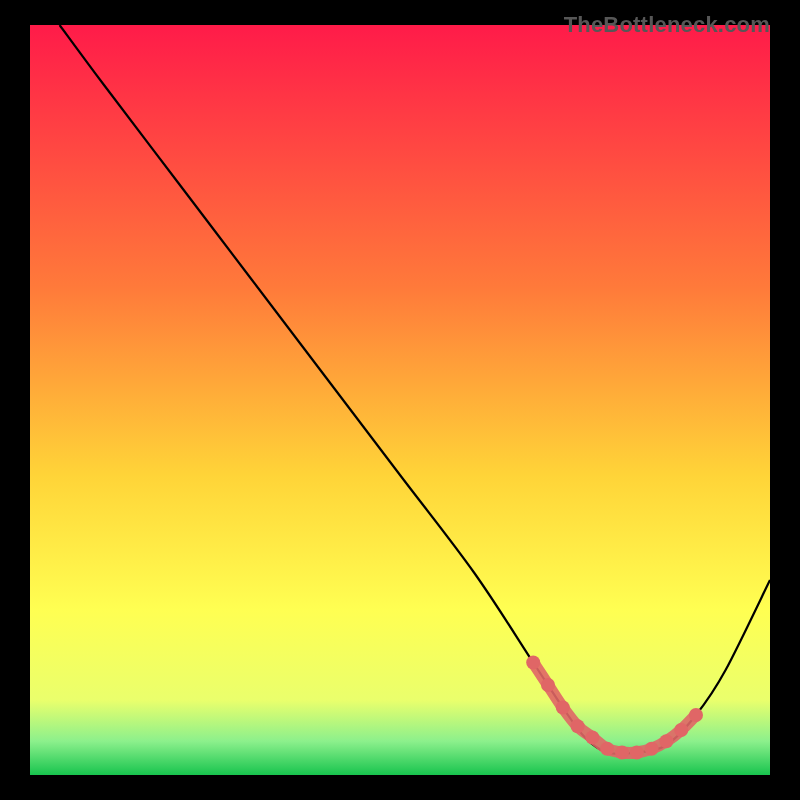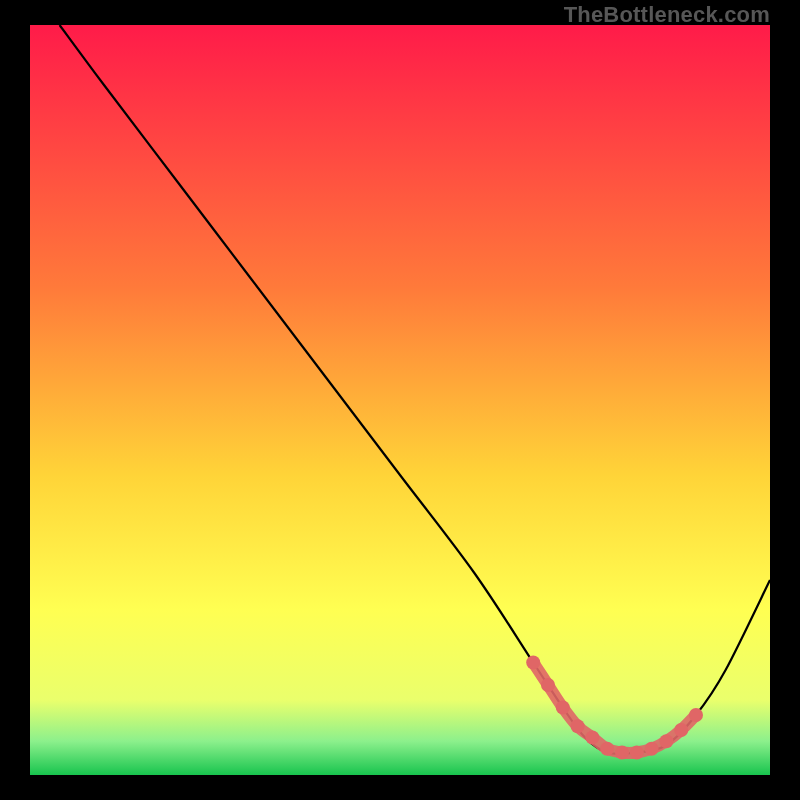--- a/index.html
+++ b/index.html
@@ -27,7 +27,7 @@
   }
   .watermark {
     position: absolute;
-    top: 2px;
+    top: 12px;
     right: 30px;
     font-family: Arial, Helvetica, sans-serif;
     font-size: 22px;

